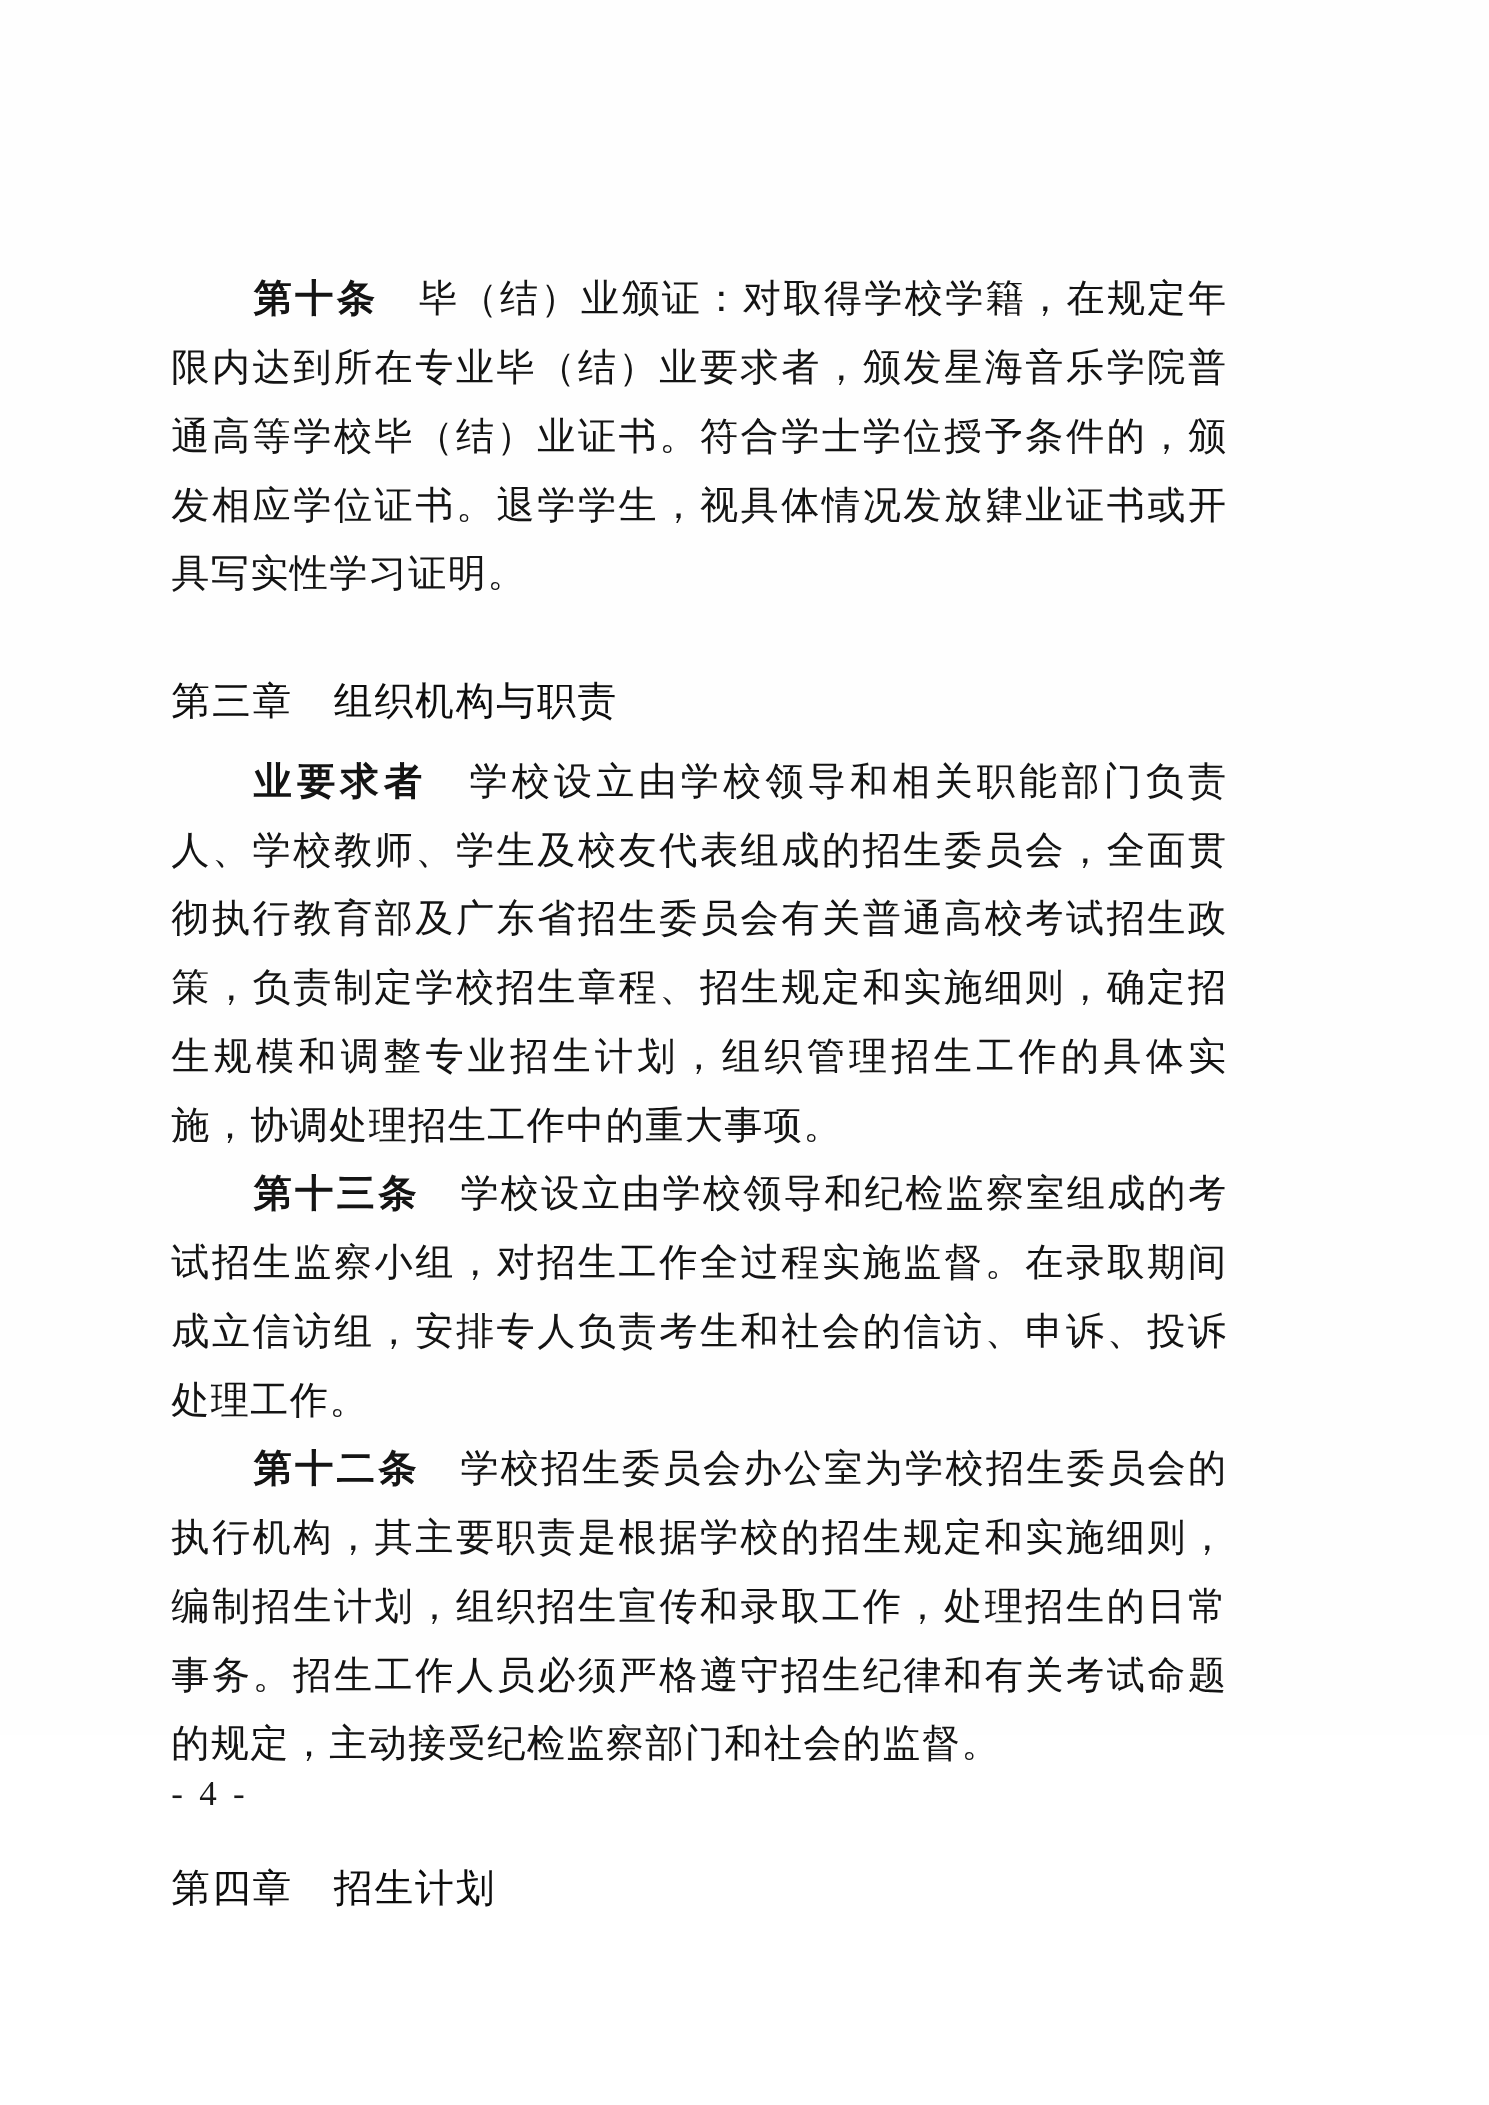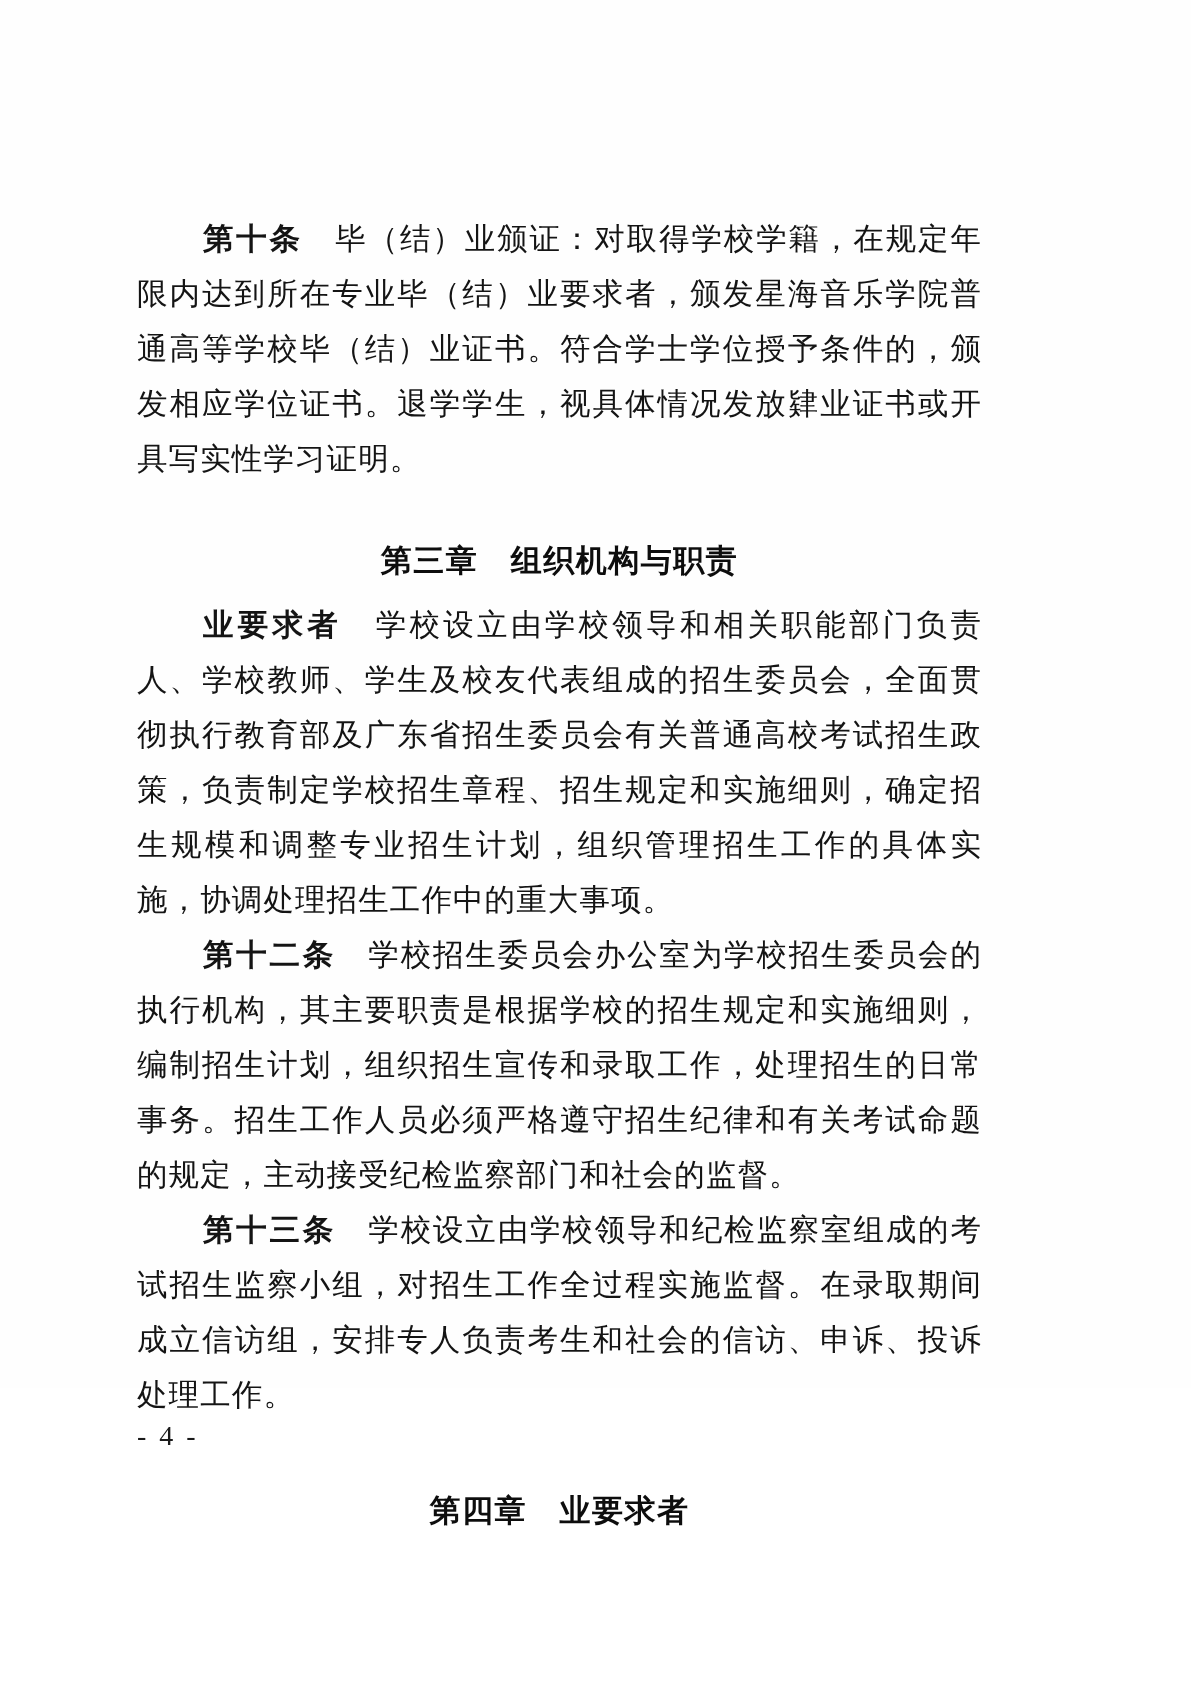--- a/index.html
+++ b/index.html
@@ -56,8 +56,7 @@
 
   .chapter-heading {
     font-size: 31px;
-    font-weight: bold;
-    text-align: center;
+    font-weight: normal;
     line-height: 55px;
     letter-spacing: 1.5px;
     color: #0d0d0d;

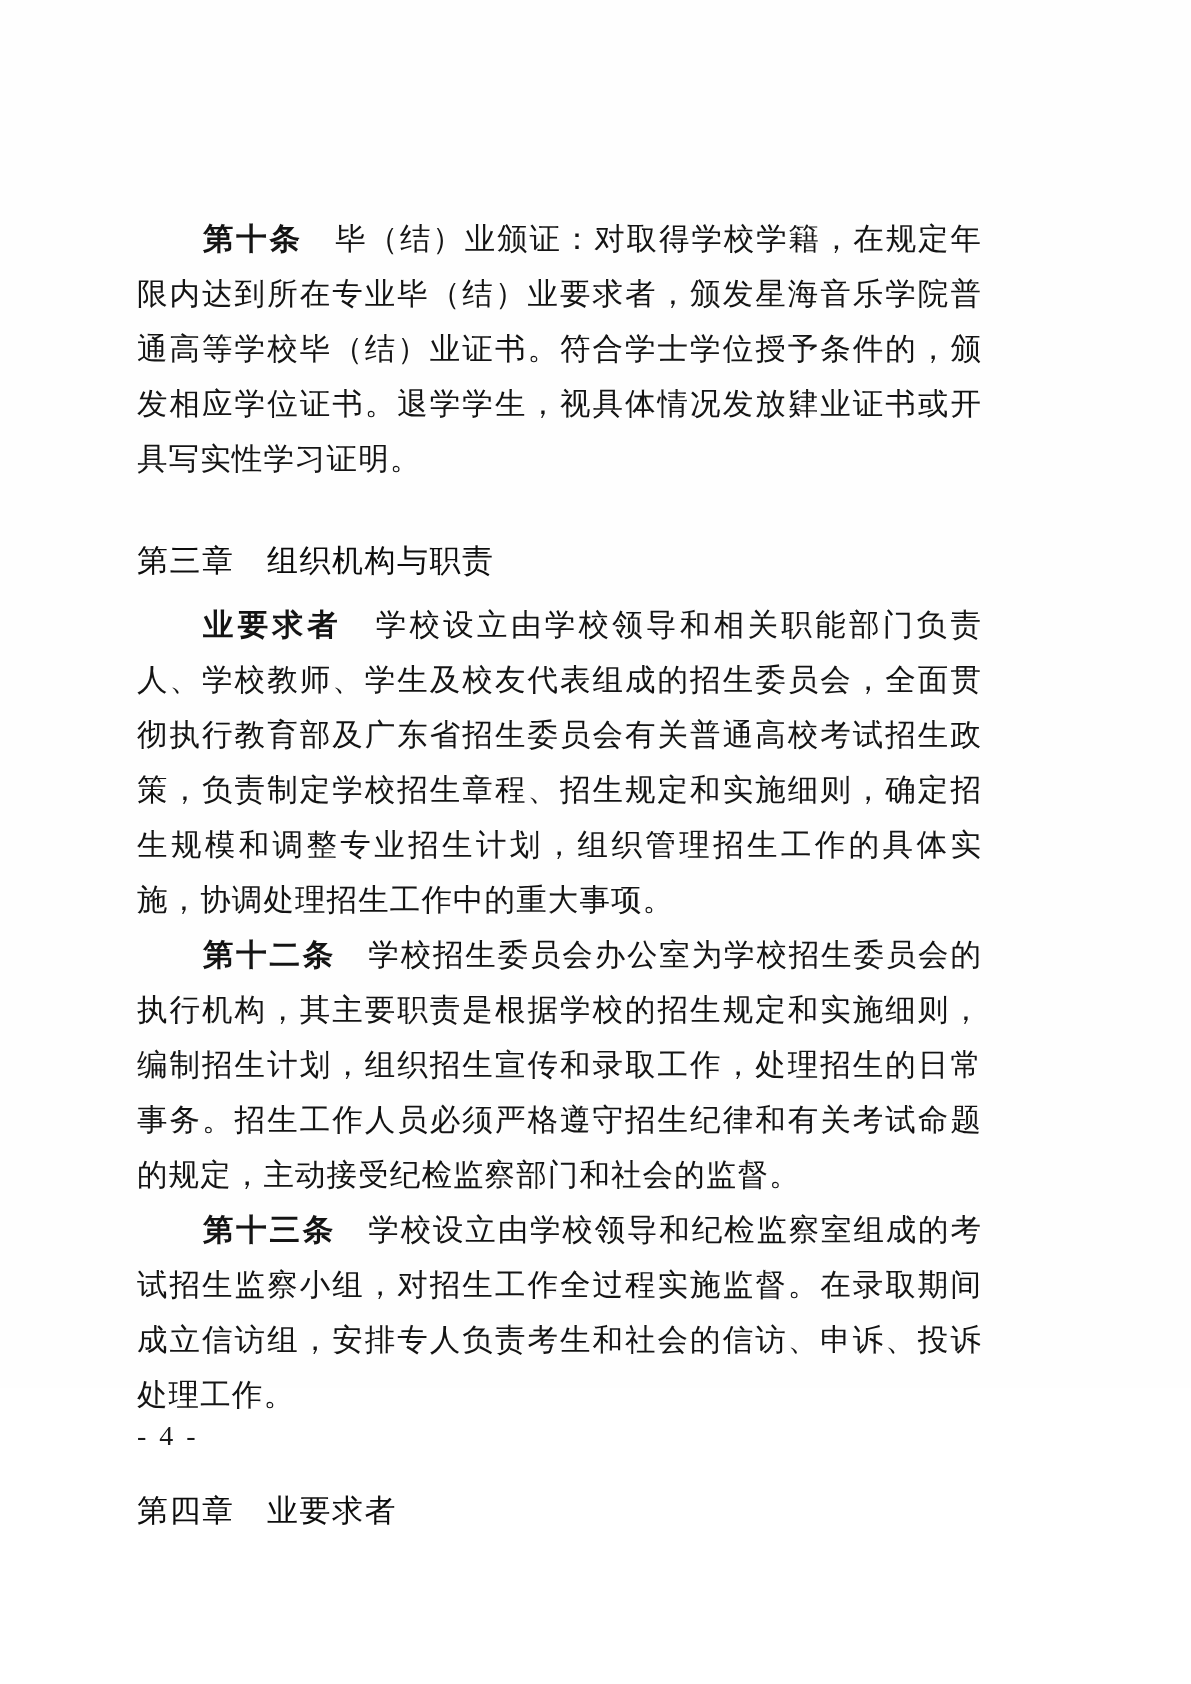--- a/index.html
+++ b/index.html
@@ -97,9 +97,9 @@
 
     <p class="para indent"><span class="lead">业要求者</span><span>　学校设立由学校领导和相关职能部门负责人、学校教师、学生及校友代表组成的招生委员会，全面贯彻执行教育部及广东省招生委员会有关普通高校考试招生政策，负责制定学校招生章程、招生规定和实施细则，确定招生规模和调整专业招生计划，组织管理招生工作的具体实施，协调处理招生工作中的重大事项。</span></p>
 
+    <p class="para indent"><span class="lead">第十三条</span><span>　学校设立由学校领导和纪检监察室组成的考试招生监察小组，对招生工作全过程实施监督。在录取期间成立信访组，安排专人负责考生和社会的信访、申诉、投诉处理工作。</span></p>
+
     <p class="para indent"><span class="lead">第十二条</span><span>　学校招生委员会办公室为学校招生委员会的执行机构，其主要职责是根据学校的招生规定和实施细则，编制招生计划，组织招生宣传和录取工作，处理招生的日常事务。招生工作人员必须严格遵守招生纪律和有关考试命题的规定，主动接受纪检监察部门和社会的监督。</span></p>
-
-    <p class="para indent"><span class="lead">第十三条</span><span>　学校设立由学校领导和纪检监察室组成的考试招生监察小组，对招生工作全过程实施监督。在录取期间成立信访组，安排专人负责考生和社会的信访、申诉、投诉处理工作。</span></p>
 
     <div class="ch4-wrap">
       <div class="chapter-heading">第四章　业要求者</div>

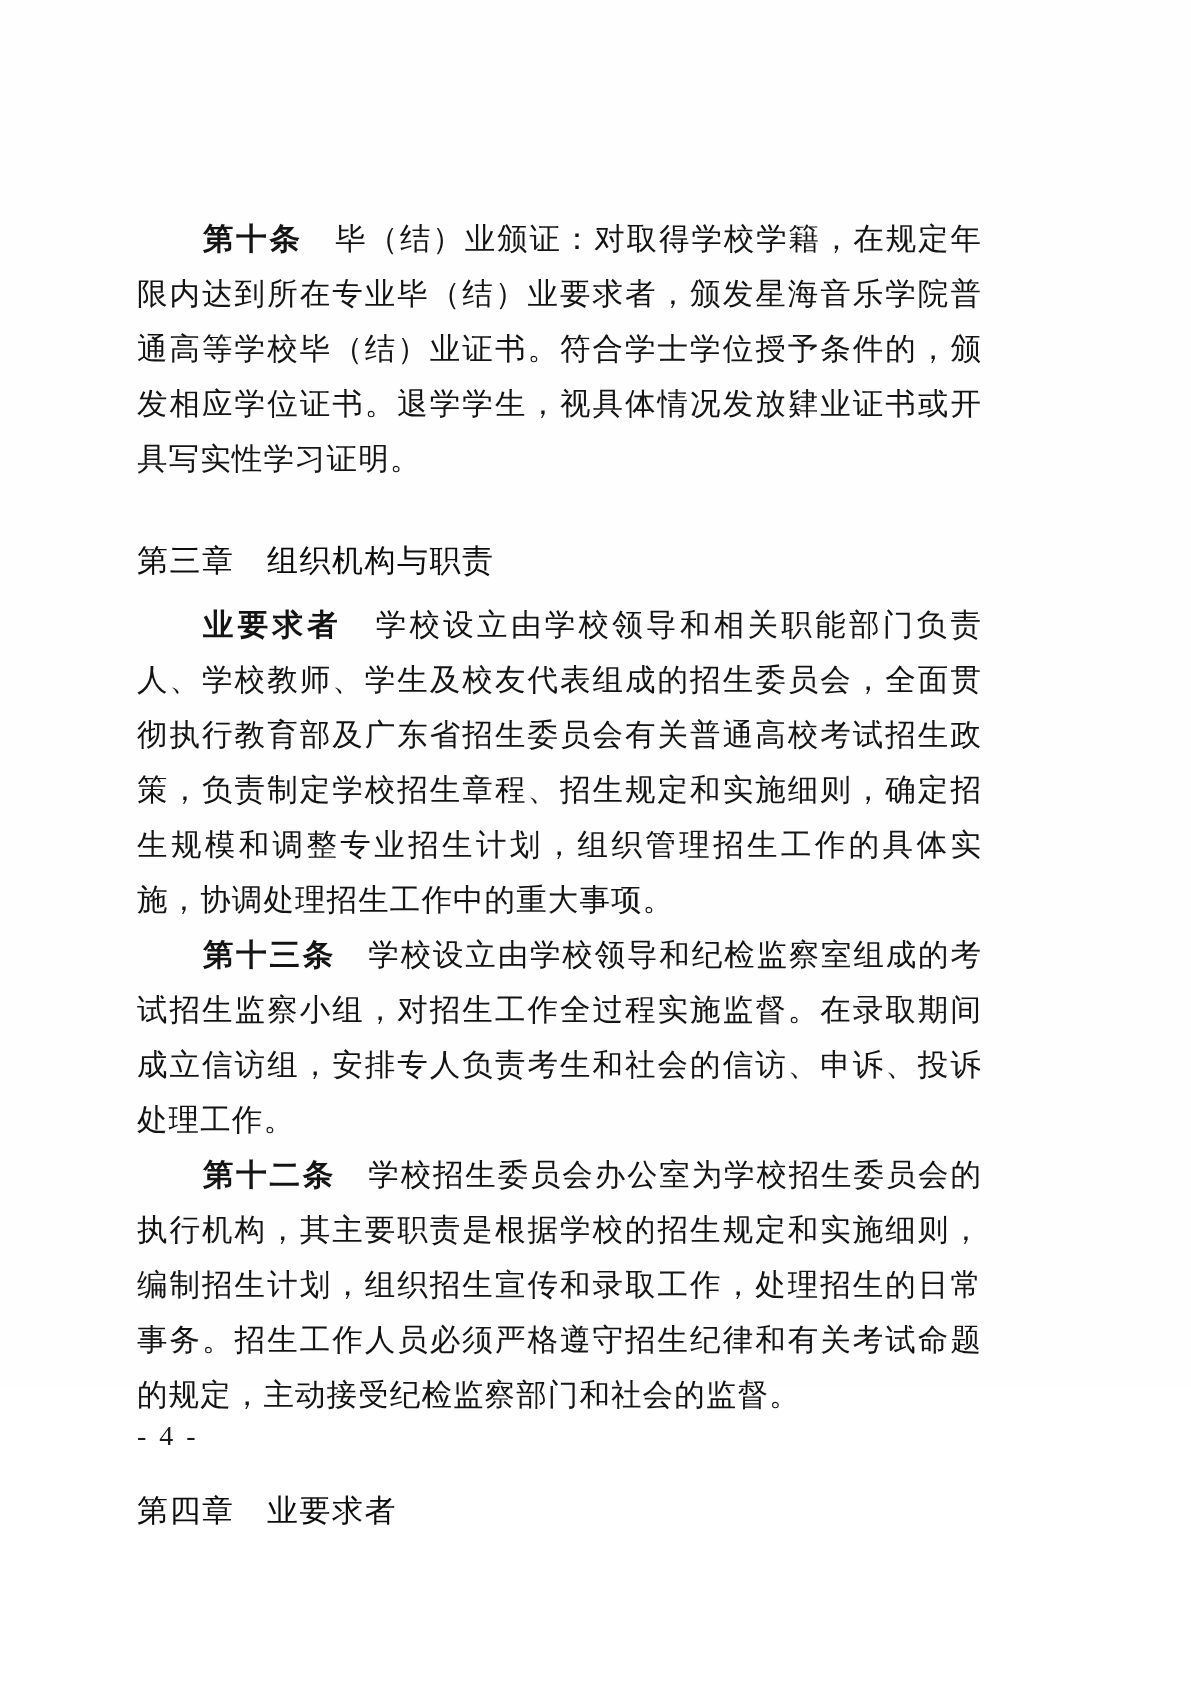--- a/index.html
+++ b/index.html
@@ -102,7 +102,7 @@
     <p class="para indent"><span class="lead">第十二条</span><span>　学校招生委员会办公室为学校招生委员会的执行机构，其主要职责是根据学校的招生规定和实施细则，编制招生计划，组织招生宣传和录取工作，处理招生的日常事务。招生工作人员必须严格遵守招生纪律和有关考试命题的规定，主动接受纪检监察部门和社会的监督。</span></p>
 
     <div class="ch4-wrap">
-      <div class="chapter-heading">第四章　业要求者</div>
+      <div class="chapter-heading">第四章　招生计划</div>
     </div>
 
   </div>

